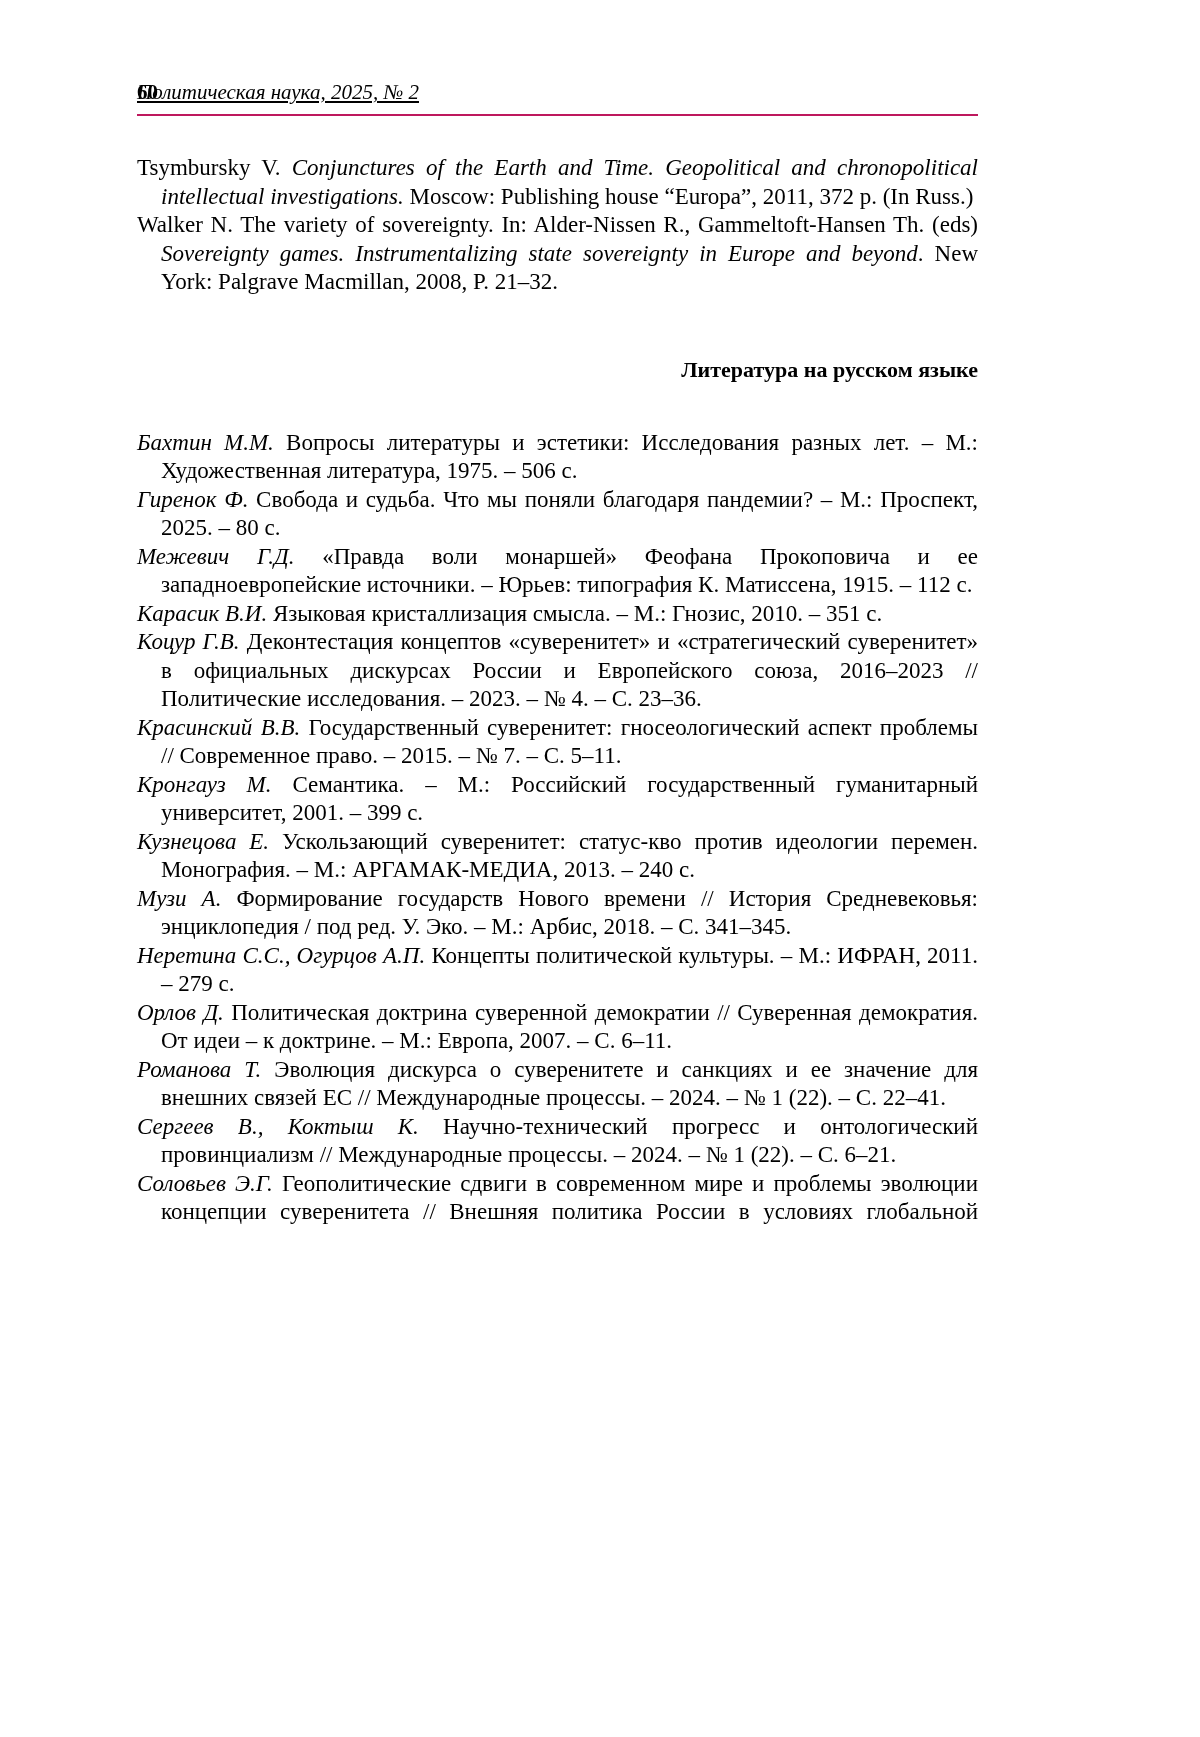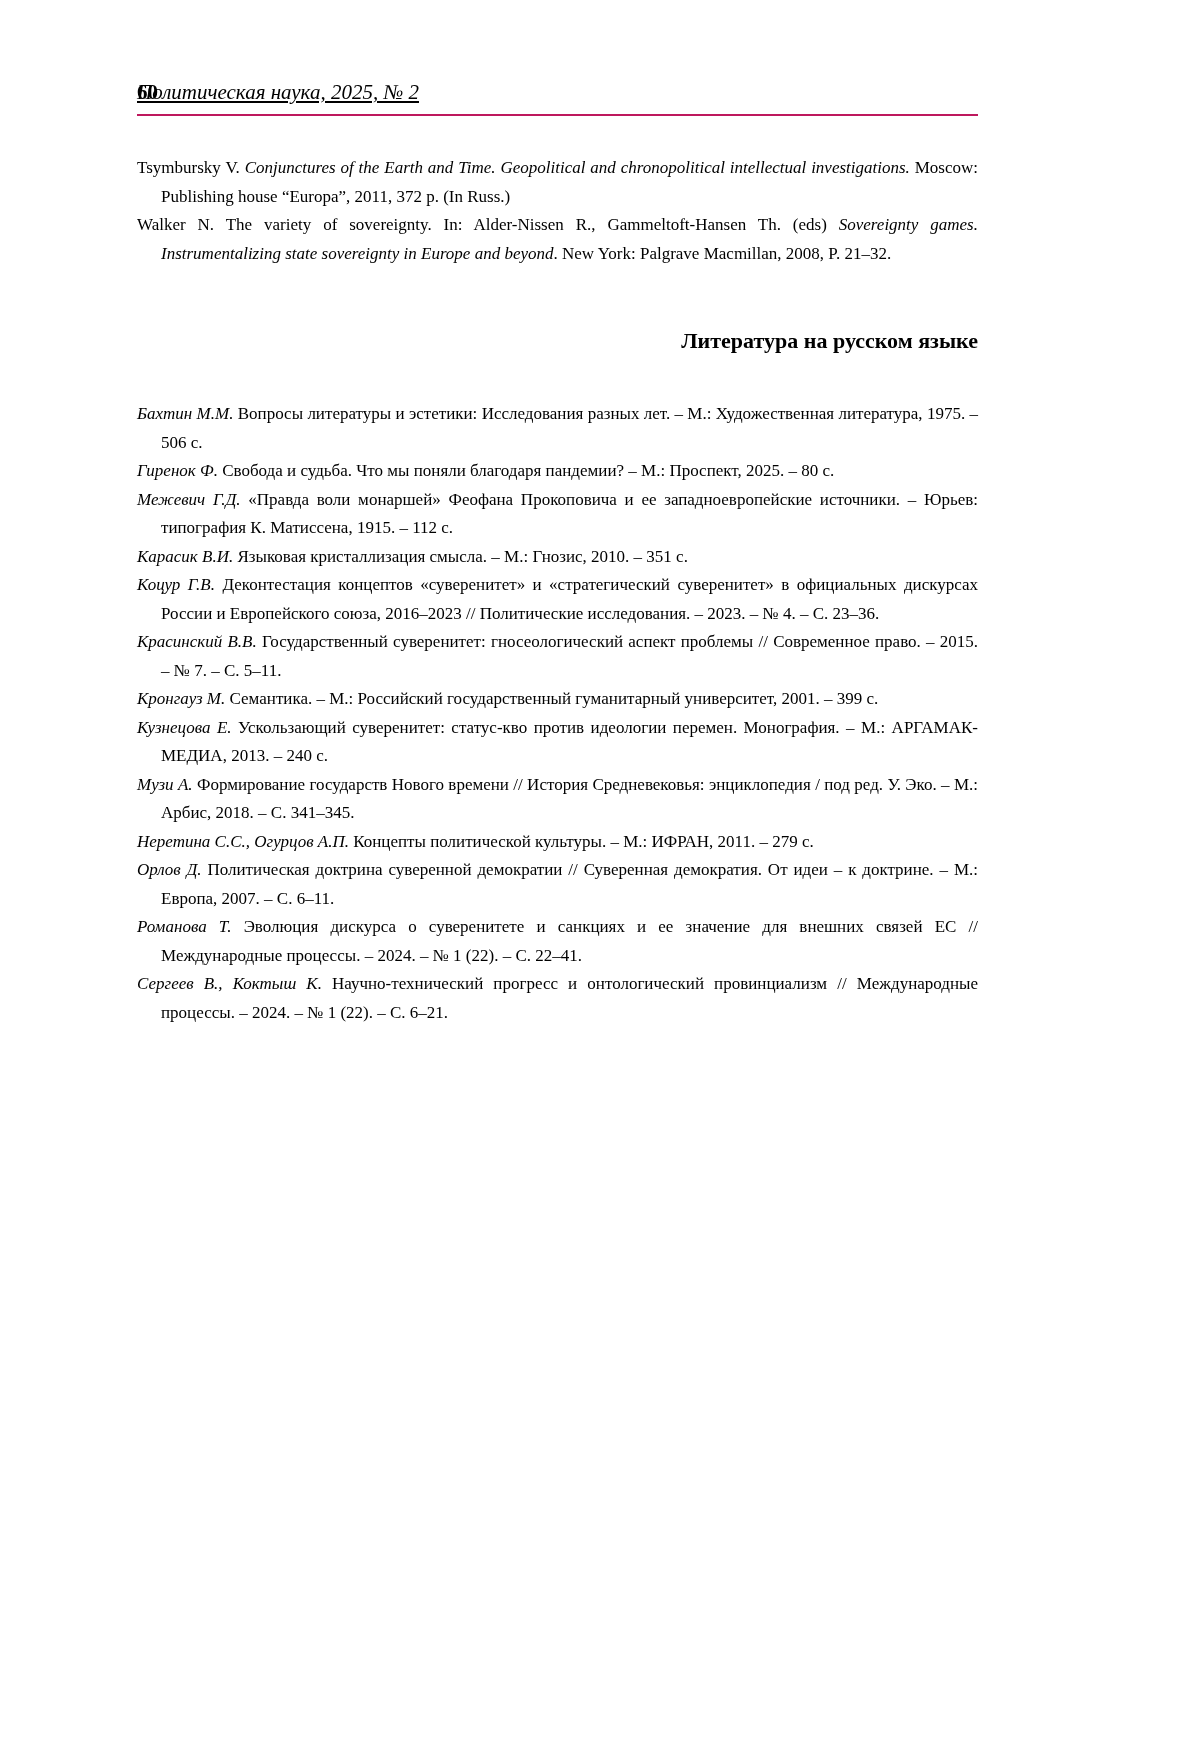--- a/index.html
+++ b/index.html
@@ -38,7 +38,7 @@
   .content { padding-top: 38px; }
   .ref-list { }
   .ref-entry {
-    font-size: 17px;
+    font-size: 23px;
     line-height: 28.5px;
     text-align: justify;
     padding-left: 24px;

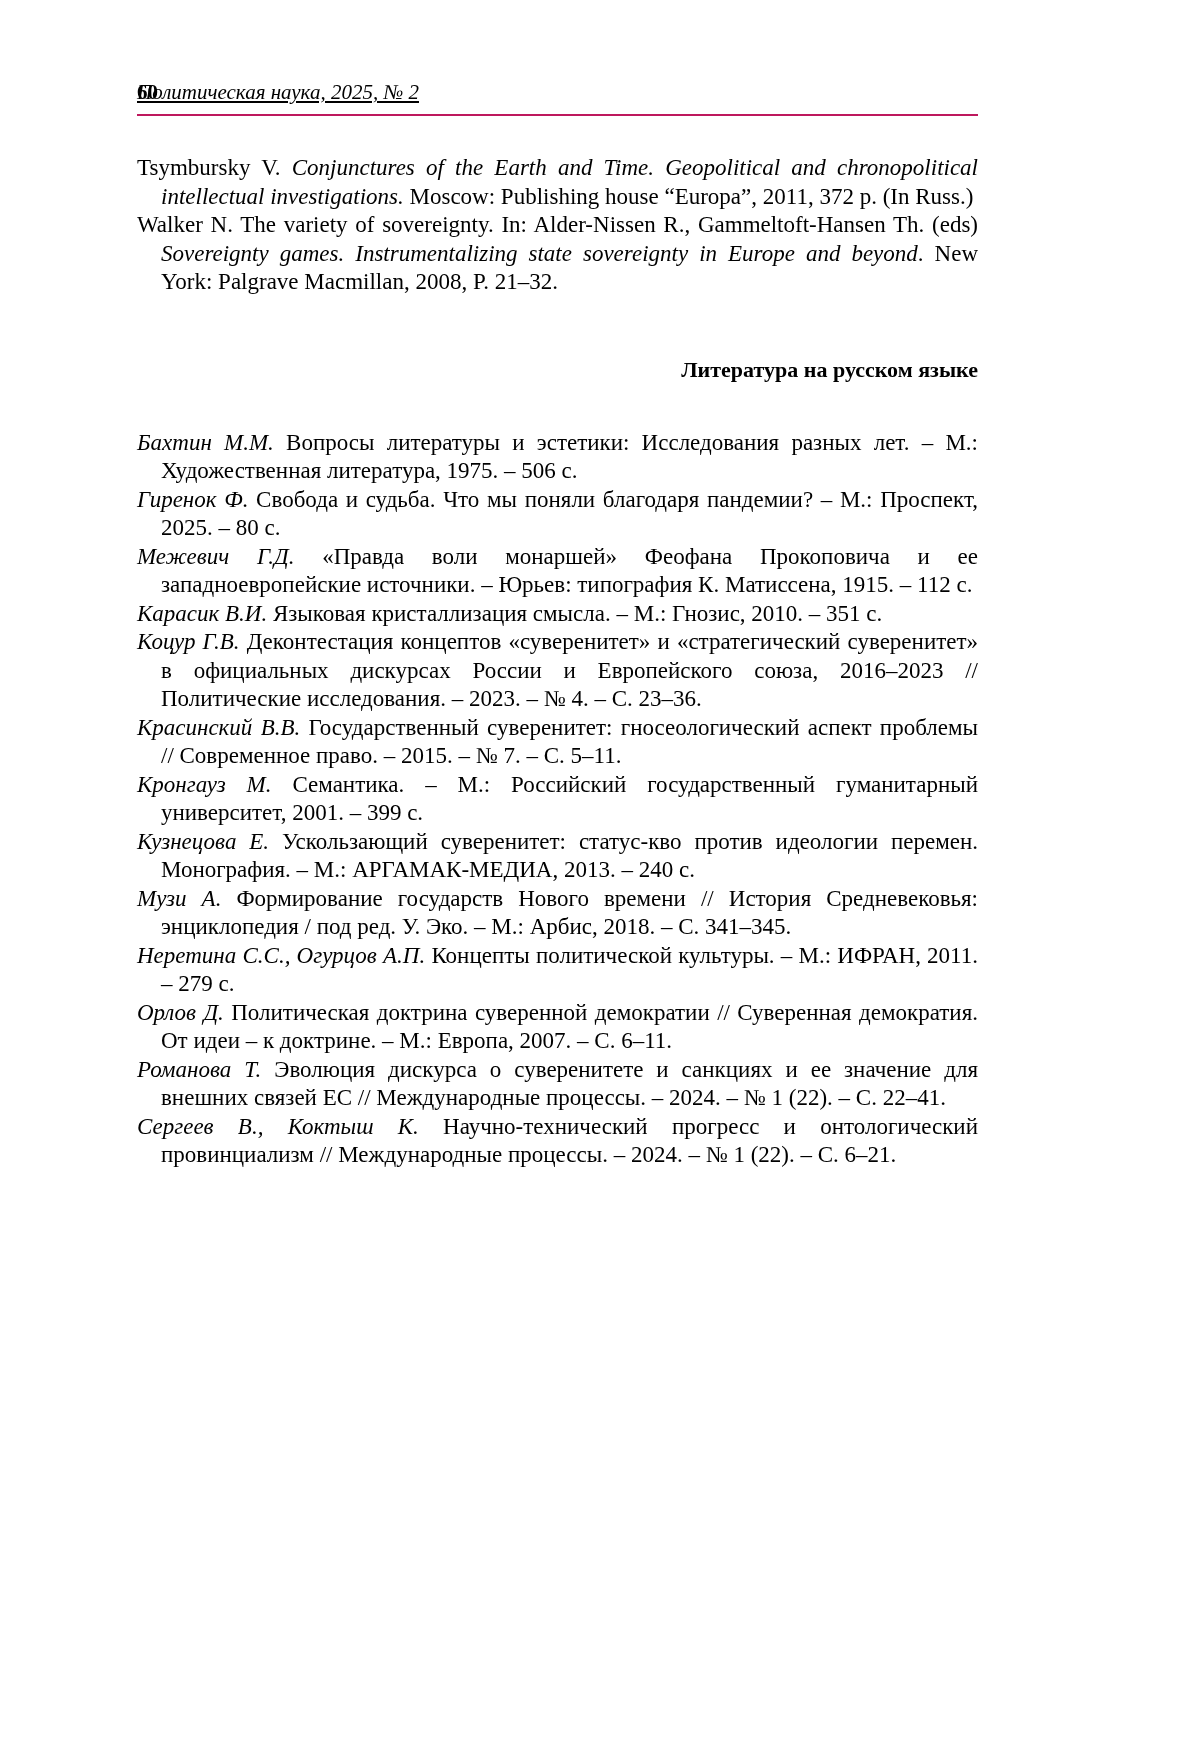--- a/index.html
+++ b/index.html
@@ -86,6 +86,7 @@
         <p class="ref-entry"><span class="it">Орлов Д.</span><span> Политическая доктрина суверенной демократии // Суверенная демократия. От идеи – к доктрине. – М.: Европа, 2007. – С. 6–11.</span></p>
         <p class="ref-entry"><span class="it">Романова Т.</span><span> Эволюция дискурса о суверенитете и санкциях и ее значение для внешних связей ЕС // Международные процессы. – 2024. – № 1 (22). – С. 22–41.</span></p>
         <p class="ref-entry"><span class="it">Сергеев В., Коктыш К.</span><span> Научно-технический прогресс и онтологический провинциализм // Международные процессы. – 2024. – № 1 (22). – С. 6–21.</span></p>
+        <p class="ref-entry justify-last"><span class="it">Соловьев Э.Г.</span><span> Геополитические сдвиги в современном мире и проблемы эволюции концепции суверенитета // Внешняя политика России в условиях глобальной</span></p>
       </div>
 
   </main>

